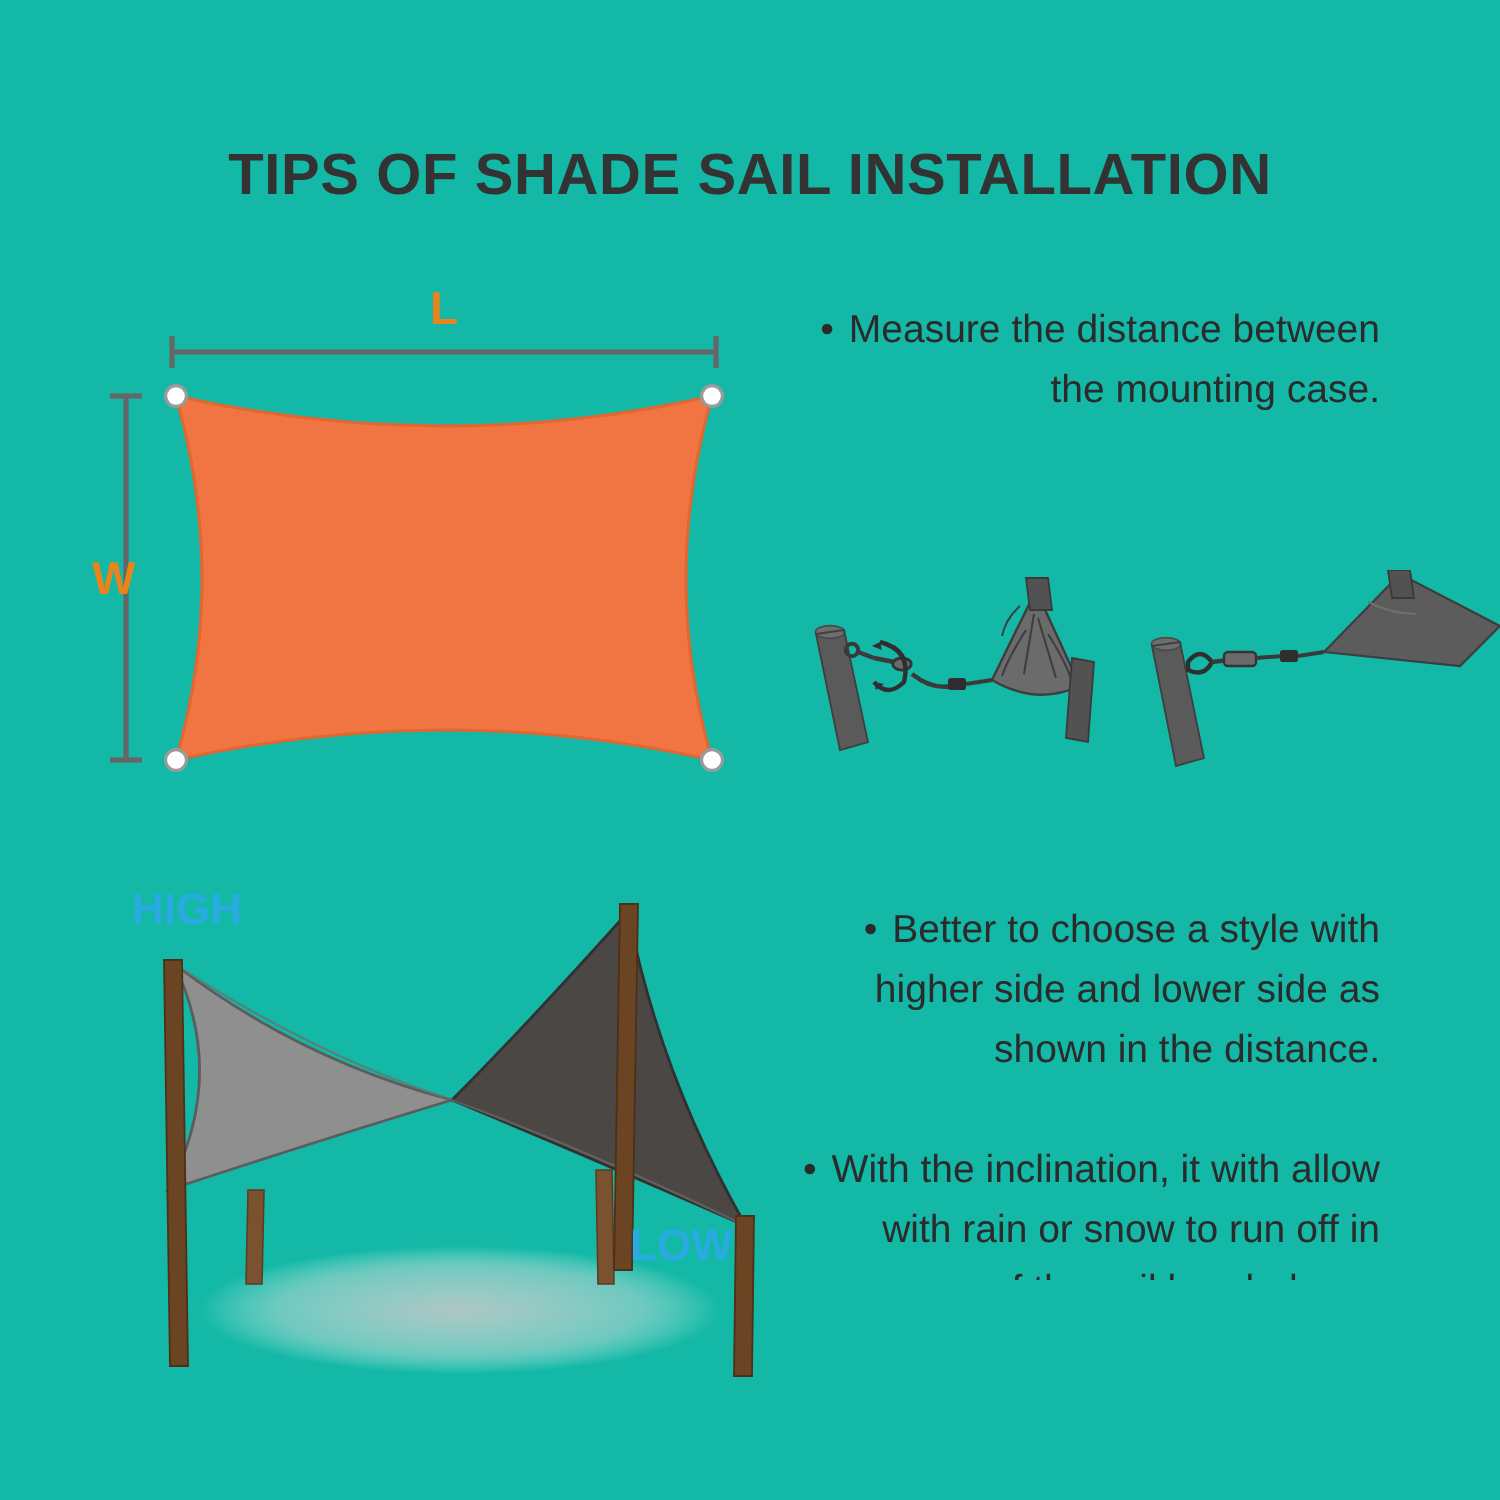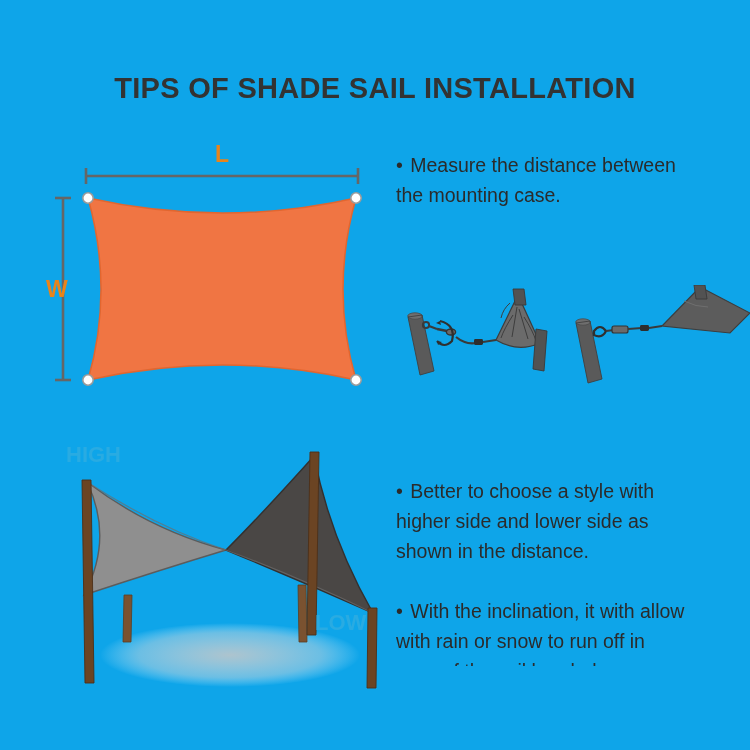--- a/index.html
+++ b/index.html
@@ -11,7 +11,7 @@
     position: relative;
     width: 750px;
     height: 750px;
-    background: #0ea5e9;
+    background: #14b8a6;
     overflow: hidden;
     font-family: "Liberation Sans", sans-serif;
   }

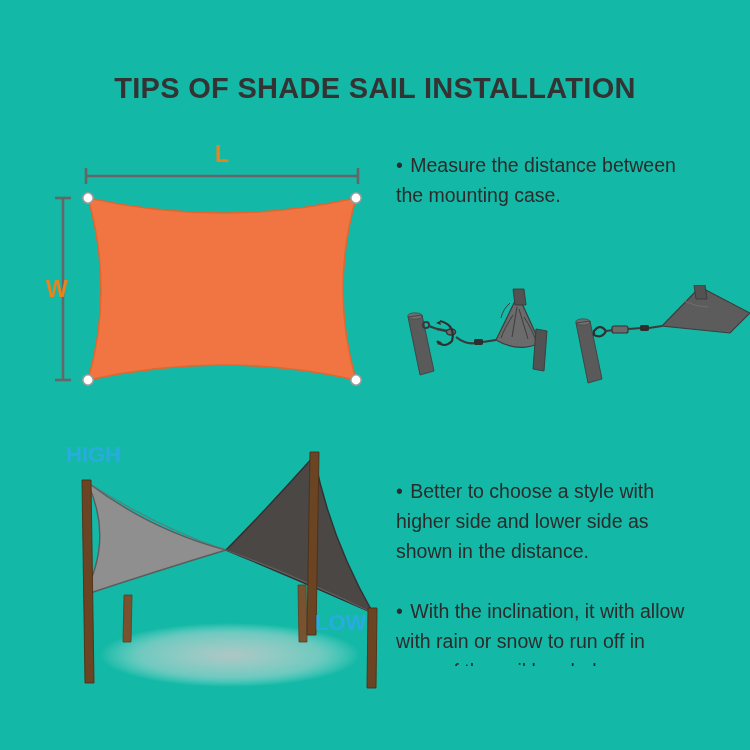--- a/index.html
+++ b/index.html
@@ -48,7 +48,7 @@
     font-family: "Liberation Sans", sans-serif;
   }
   .tip-block + .tip-block { margin-top: 30px; }
-  .tip-line { white-space: nowrap; }
+  .tip-line { white-space: nowrap; text-align: right; }
   .tip-bullet { letter-spacing: 2px; }
 
   

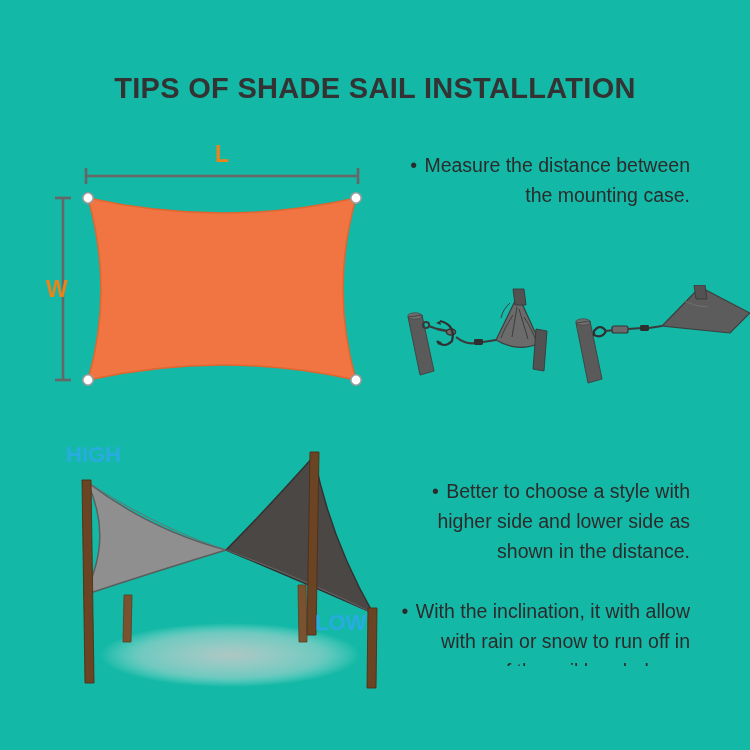--- a/index.html
+++ b/index.html
@@ -37,7 +37,7 @@
   #panel-tips-top    { left: 396px; top: 150px; width: 294px; height: 130px; overflow: hidden; }
   #panel-hardware    { left: 400px; top: 285px; width: 350px; height: 105px; overflow: hidden; }
   #panel-style       { left: 30px;  top: 430px; width: 380px; height: 280px; }
-  #panel-tips-bottom { left: 396px; top: 476px; width: 294px; height: 190px; overflow: hidden; }
+  #panel-tips-bottom { left: 396px; top: 450px; width: 294px; height: 190px; overflow: hidden; }
 
   
   .tip-block {

